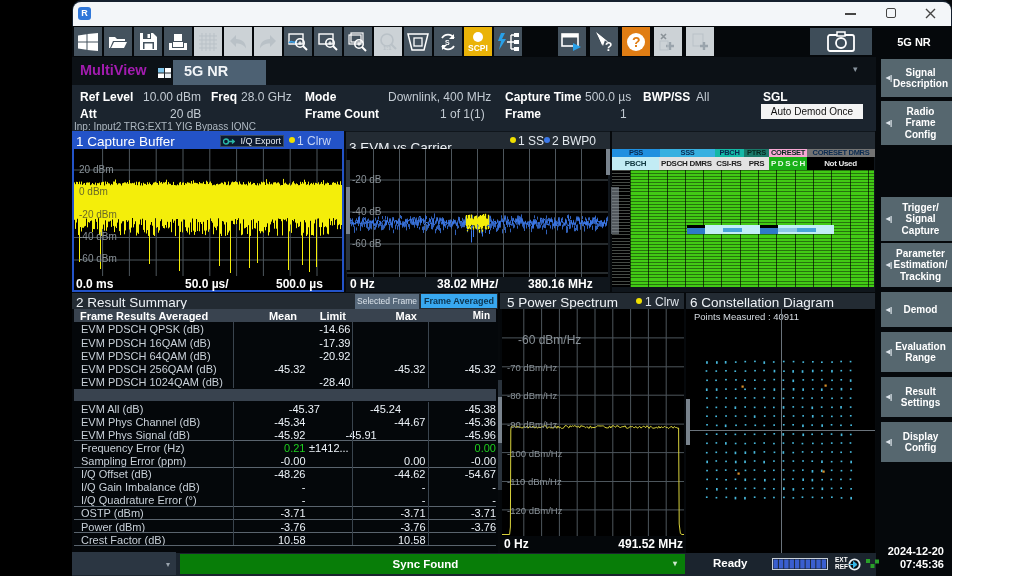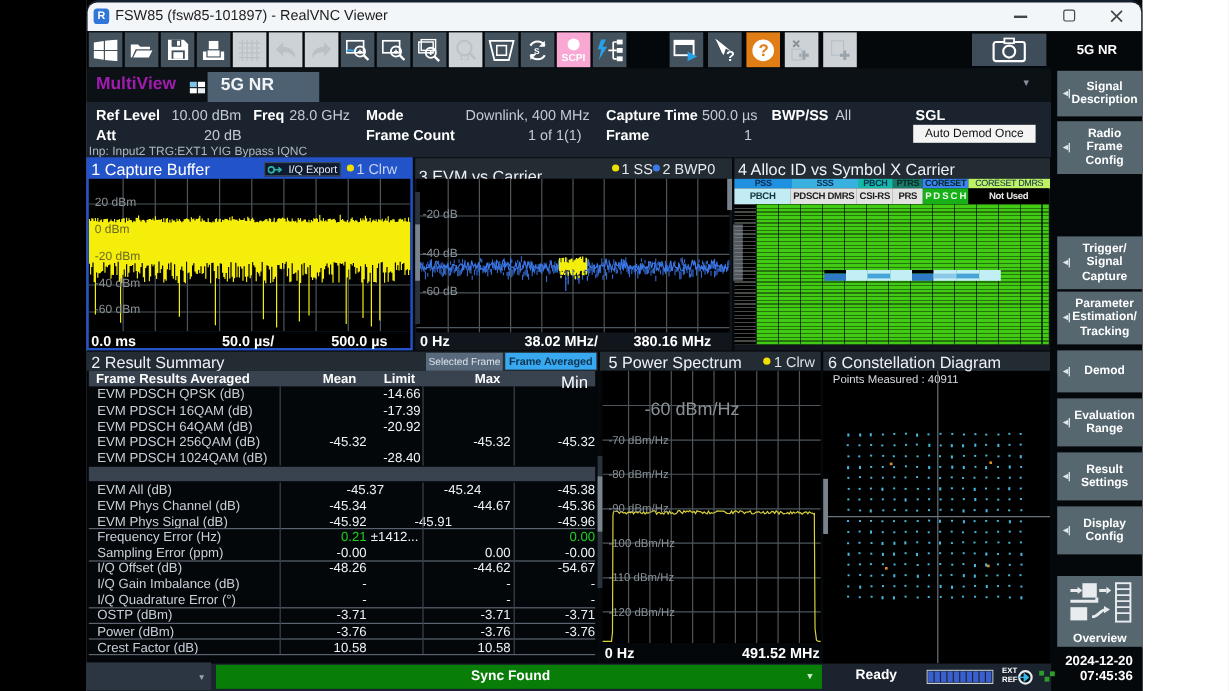--- a/index.html
+++ b/index.html
@@ -15,7 +15,6 @@
 <div style="position:absolute;left:72px;top:0;width:880px;height:26px;background:#15202e;border-radius:10px 10px 0 0"></div>
 <div style="position:absolute;left:73px;top:2px;width:878px;height:24px;background:#f3f6f9;border-radius:8px 8px 0 0"></div>
 <div style="position:absolute;left:78px;top:7px;width:13px;height:13px;background:#3077d9;border-radius:3px;color:#fff;font-size:9px;font-weight:bold;text-align:center;line-height:13px">R</div>
-<div style="position:absolute;left:96px;top:6px;color:#1c1c1c;font-size:12px;white-space:nowrap">FSW85 (fsw85-101897) - RealVNC Viewer</div>
 <div style="position:absolute;left:845px;top:13px;width:11px;height:1.6px;background:#454545"></div>
 <div style="position:absolute;left:886px;top:8px;width:10px;height:10px;border:1.5px solid #454545;border-radius:2px"></div>
 <svg class="ab" style="left:925px;top:8px" width="11" height="11">

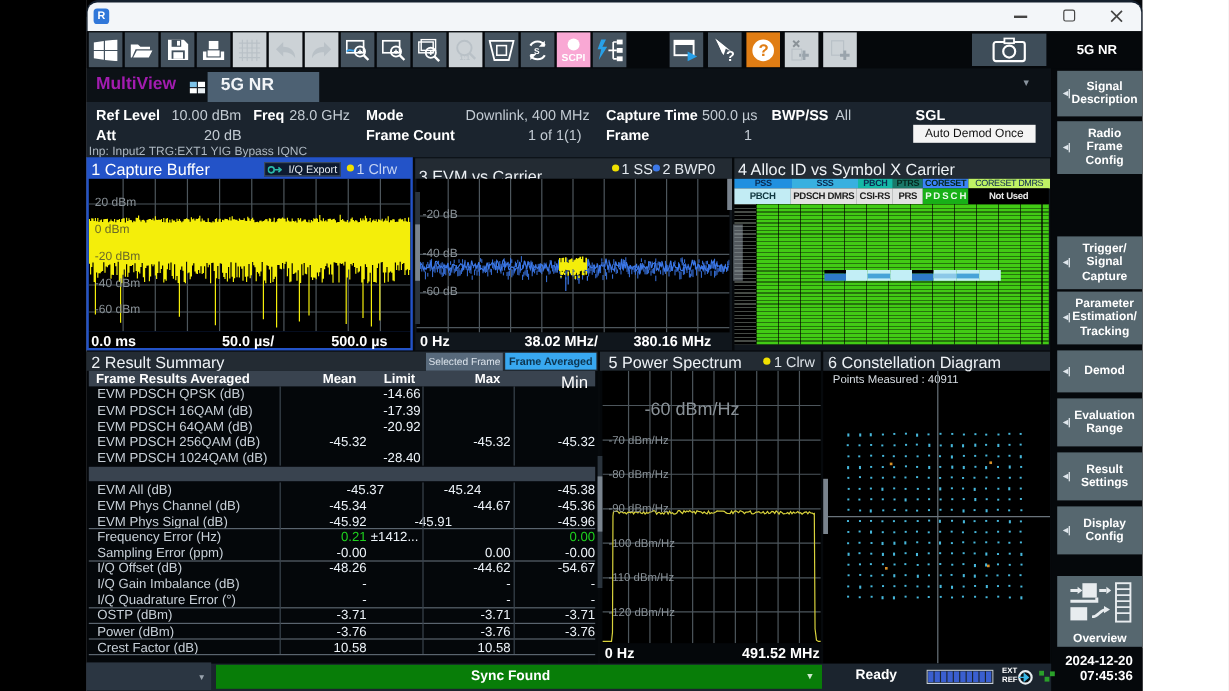--- a/index.html
+++ b/index.html
@@ -110,7 +110,7 @@
         <text x="7" y="13" font-size="7" fill="#fff" font-weight="bold">S</text>
       </svg>
     </div>
-<div style="position:absolute;left:464px;top:27px;width:28px;height:29px;background:#f9a8d4;display:flex;align-items:center;justify-content:center">
+<div style="position:absolute;left:464px;top:27px;width:28px;height:29px;background:#eab308;display:flex;align-items:center;justify-content:center">
       <svg width="24" height="22" viewBox="0 0 24 22">
         <circle cx="12" cy="6" r="5" fill="#fff"></circle>
         <text x="2" y="20" font-size="8.5" fill="#fff" font-weight="bold">SCPI</text>

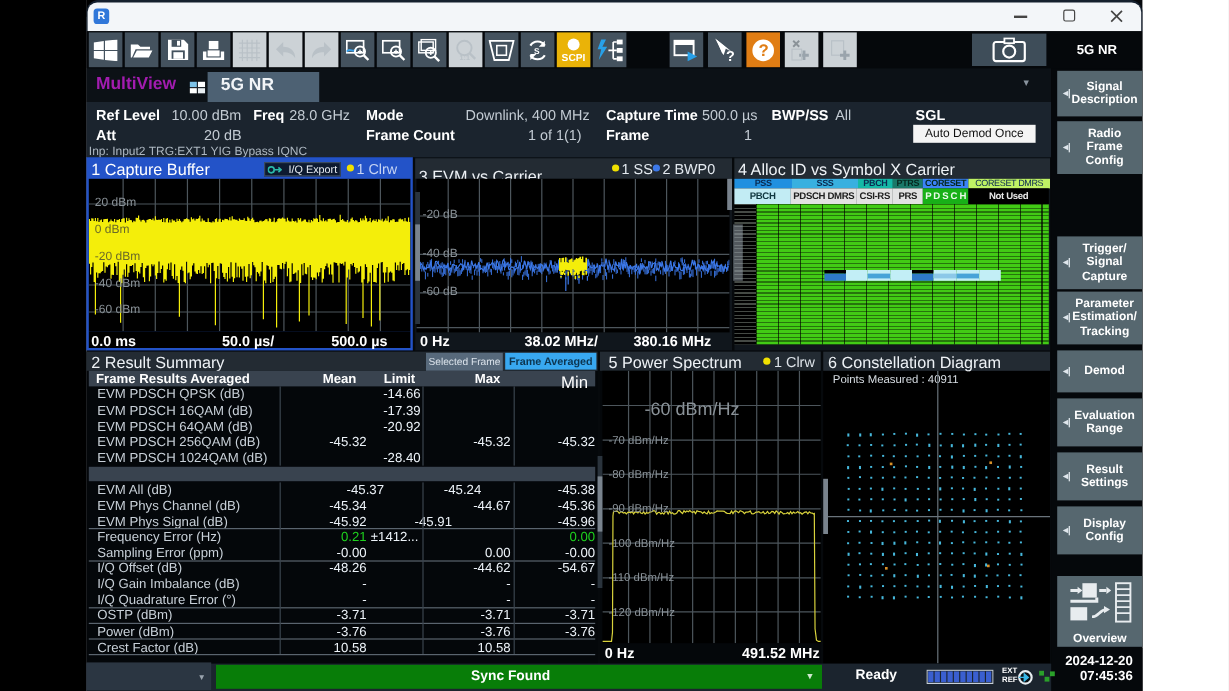--- a/index.html
+++ b/index.html
@@ -276,7 +276,6 @@
 <div style="position:absolute;left:606px;top:149px;width:4px;height:26px;background:#79838d"></div>
 <div style="position:absolute;left:612px;top:131px;width:263px;height:161px;background:#10161c"></div>
 <div style="position:absolute;left:612px;top:132px;width:263px;height:17px;background:#232b33"></div>
-<div style="position:absolute;left:615px;top:134px;color:#eef2f6;font-size:13.5px">4 Alloc ID vs Symbol X Carrier</div>
 <div style="position:absolute;left:612px;top:149px;width:48px;height:8px;background:#2090e0;color:#0a2a50;font-size:7.5px;font-weight:bold;text-align:center;line-height:8px;overflow:hidden;letter-spacing:-0.3px">PSS</div>
 <div style="position:absolute;left:660px;top:149px;width:55px;height:8px;background:#38b0e0;color:#0a2a50;font-size:7.5px;font-weight:bold;text-align:center;line-height:8px;overflow:hidden;letter-spacing:-0.3px">SSS</div>
 <div style="position:absolute;left:715px;top:149px;width:29px;height:8px;background:#14b8a6;color:#0a2a50;font-size:7.5px;font-weight:bold;text-align:center;line-height:8px;overflow:hidden;letter-spacing:-0.3px">PBCH</div>

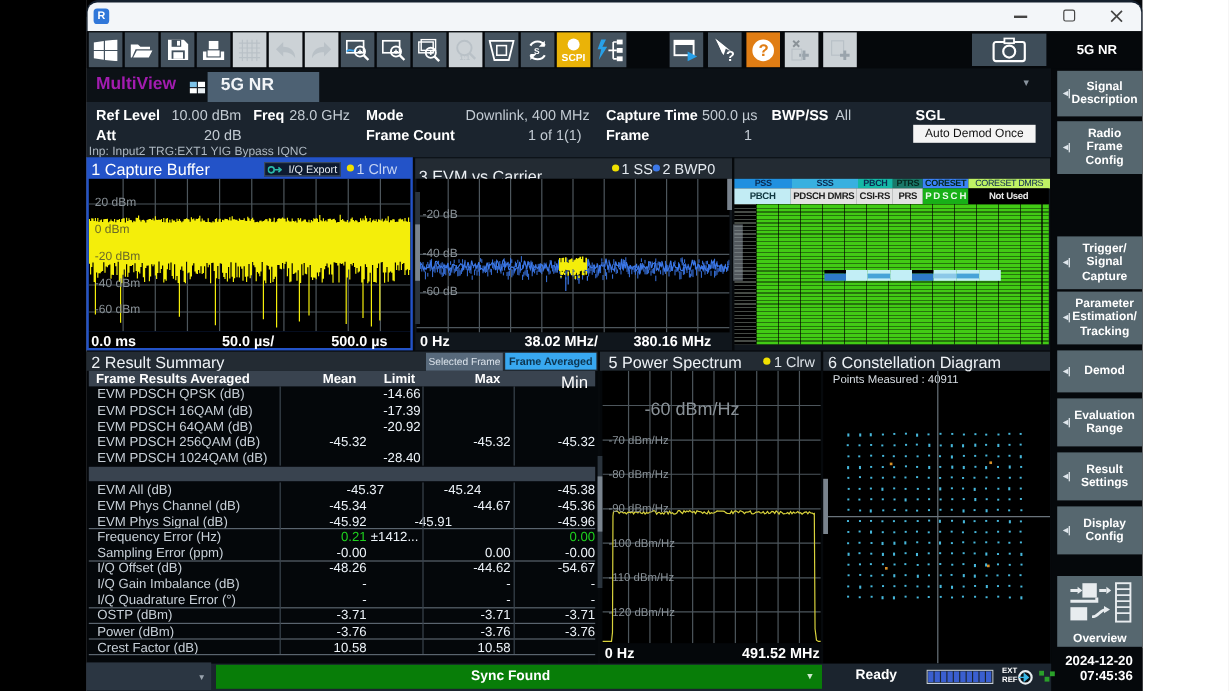--- a/index.html
+++ b/index.html
@@ -280,7 +280,7 @@
 <div style="position:absolute;left:660px;top:149px;width:55px;height:8px;background:#38b0e0;color:#0a2a50;font-size:7.5px;font-weight:bold;text-align:center;line-height:8px;overflow:hidden;letter-spacing:-0.3px">SSS</div>
 <div style="position:absolute;left:715px;top:149px;width:29px;height:8px;background:#14b8a6;color:#0a2a50;font-size:7.5px;font-weight:bold;text-align:center;line-height:8px;overflow:hidden;letter-spacing:-0.3px">PBCH</div>
 <div style="position:absolute;left:744px;top:149px;width:25px;height:8px;background:#1a7868;color:#06281f;font-size:7.5px;font-weight:bold;text-align:center;line-height:8px;overflow:hidden;letter-spacing:-0.3px">PTRS</div>
-<div style="position:absolute;left:769px;top:149px;width:38px;height:8px;background:#3b82f6;color:#06281f;font-size:7.5px;font-weight:bold;text-align:center;line-height:8px;overflow:hidden;letter-spacing:-0.3px">CORESET</div>
+<div style="position:absolute;left:769px;top:149px;width:38px;height:8px;background:#f9a8d4;color:#06281f;font-size:7.5px;font-weight:bold;text-align:center;line-height:8px;overflow:hidden;letter-spacing:-0.3px">CORESET</div>
 <div style="position:absolute;left:807px;top:149px;width:68px;height:8px;background:#bef264;color:#0a2a50;font-size:7.5px;font-weight:normal;text-align:center;line-height:8px;overflow:hidden;letter-spacing:-0.3px">CORESET DMRS</div>
 <div style="position:absolute;left:612px;top:157px;width:47px;height:13px;background:#c2ecf4;color:#103840;font-size:8px;font-weight:bold;text-align:center;line-height:13px;overflow:hidden;letter-spacing:-0.3px">PBCH PDSCH</div>
 <div style="position:absolute;left:659px;top:157px;width:55px;height:13px;background:#e2e2e2;color:#202020;font-size:8px;font-weight:bold;text-align:center;line-height:13px;overflow:hidden;letter-spacing:-0.3px">PDSCH DMRS</div>

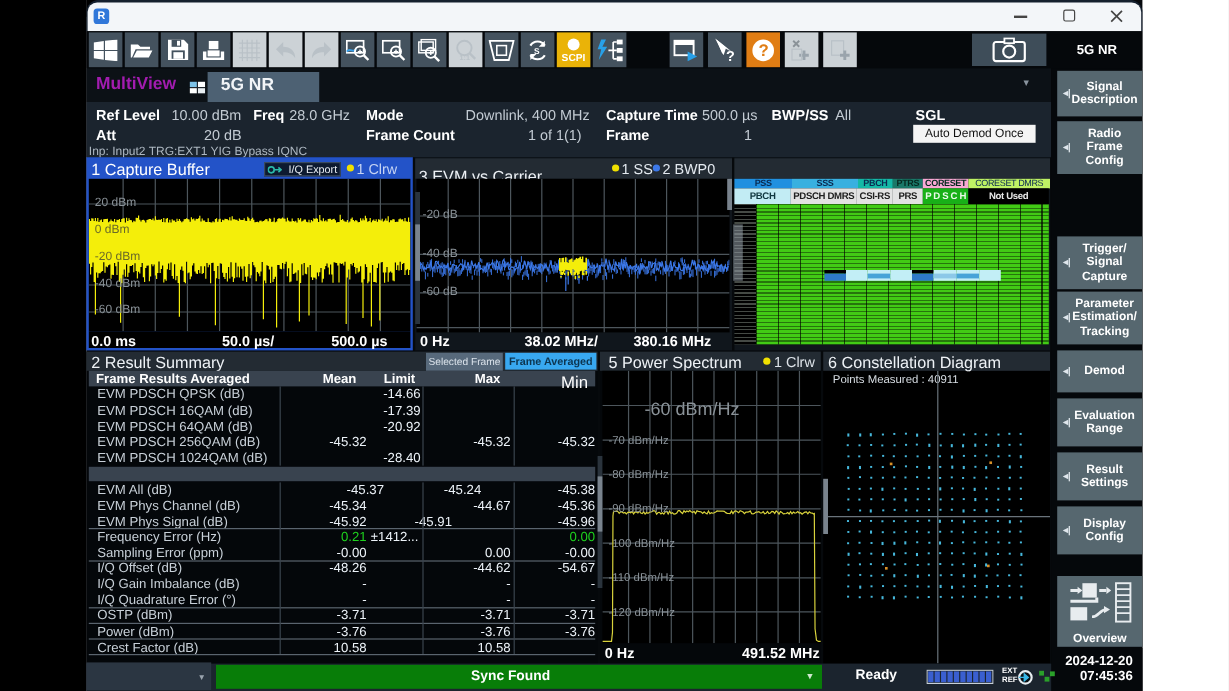--- a/index.html
+++ b/index.html
@@ -281,7 +281,7 @@
 <div style="position:absolute;left:715px;top:149px;width:29px;height:8px;background:#14b8a6;color:#0a2a50;font-size:7.5px;font-weight:bold;text-align:center;line-height:8px;overflow:hidden;letter-spacing:-0.3px">PBCH</div>
 <div style="position:absolute;left:744px;top:149px;width:25px;height:8px;background:#1a7868;color:#06281f;font-size:7.5px;font-weight:bold;text-align:center;line-height:8px;overflow:hidden;letter-spacing:-0.3px">PTRS</div>
 <div style="position:absolute;left:769px;top:149px;width:38px;height:8px;background:#f9a8d4;color:#06281f;font-size:7.5px;font-weight:bold;text-align:center;line-height:8px;overflow:hidden;letter-spacing:-0.3px">CORESET</div>
-<div style="position:absolute;left:807px;top:149px;width:68px;height:8px;background:#bef264;color:#0a2a50;font-size:7.5px;font-weight:normal;text-align:center;line-height:8px;overflow:hidden;letter-spacing:-0.3px">CORESET DMRS</div>
+<div style="position:absolute;left:807px;top:149px;width:68px;height:8px;background:#737373;color:#0a2a50;font-size:7.5px;font-weight:bold;text-align:center;line-height:8px;overflow:hidden;letter-spacing:-0.3px">CORESET DMRS</div>
 <div style="position:absolute;left:612px;top:157px;width:47px;height:13px;background:#c2ecf4;color:#103840;font-size:8px;font-weight:bold;text-align:center;line-height:13px;overflow:hidden;letter-spacing:-0.3px">PBCH PDSCH</div>
 <div style="position:absolute;left:659px;top:157px;width:55px;height:13px;background:#e2e2e2;color:#202020;font-size:8px;font-weight:bold;text-align:center;line-height:13px;overflow:hidden;letter-spacing:-0.3px">PDSCH DMRS</div>
 <div style="position:absolute;left:714px;top:157px;width:30px;height:13px;background:#e2e2e2;color:#202020;font-size:8px;font-weight:bold;text-align:center;line-height:13px;overflow:hidden;letter-spacing:-0.3px">CSI-RS</div>

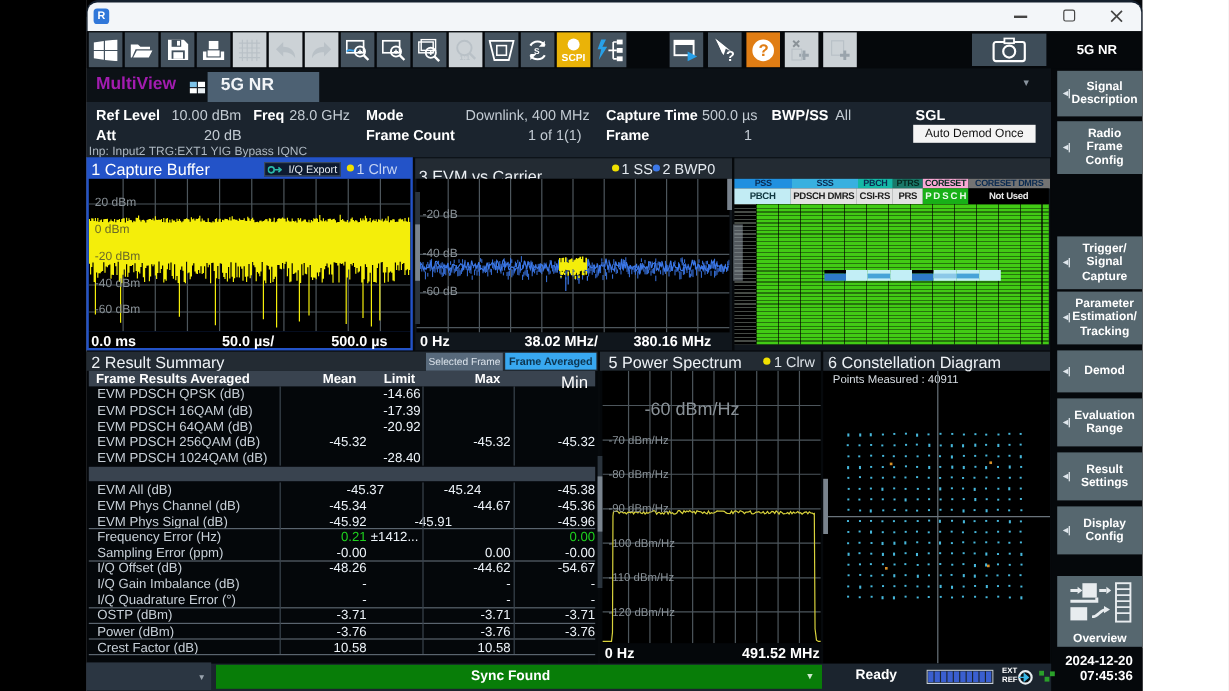--- a/index.html
+++ b/index.html
@@ -314,7 +314,7 @@
 <div style="position:absolute;left:227px;top:310px;width:70px;text-align:right;color:#fff;font-weight:bold;font-size:11px">Mean</div>
 <div style="position:absolute;left:276px;top:310px;width:70px;text-align:right;color:#fff;font-weight:bold;font-size:11px">Limit</div>
 <div style="position:absolute;left:347px;top:310px;width:70px;text-align:right;color:#fff;font-weight:bold;font-size:11px">Max</div>
-<div style="position:absolute;left:420px;top:310px;width:70px;text-align:right;color:#fff;font-weight:normal;font-size:14px">Min</div>
+<div style="position:absolute;left:420px;top:310px;width:70px;text-align:right;color:#fff;font-weight:bold;font-size:10px">Min</div>
 <div style="position:absolute;left:81px;top:323.4px;color:#c8d0d8;font-size:11px">EVM PDSCH QPSK (dB)</div>
 
 <div style="position:absolute;left:270.5px;top:323.4px;width:80px;text-align:right;color:#edf3f9;font-size:11px">-14.66</div>

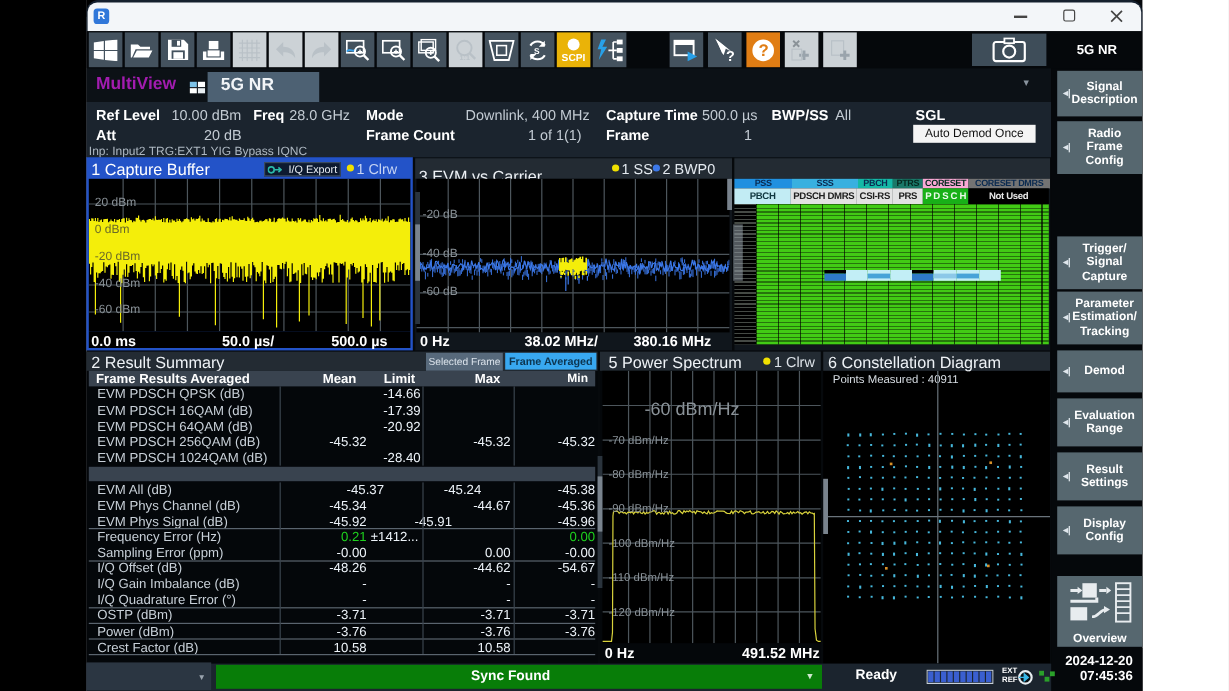--- a/index.html
+++ b/index.html
@@ -429,7 +429,7 @@
       <path d="M0 200.9H182" stroke="#4d565c" stroke-width="1"></path>
       <path d="M0,225.5 L7.6,225.5 L8.4,218 L8.8,121 L9.2,117.7 L10.4,117.1 L11.6,117.0 L12.8,117.2 L14.0,118.8 L15.2,117.3 L16.4,117.6 L17.6,118.6 L18.8,118.1 L20.0,119.3 L21.2,118.0 L22.4,117.8 L23.6,118.3 L24.8,117.2 L26.0,119.2 L27.2,117.6 L28.4,117.7 L29.6,118.5 L30.8,117.0 L32.0,118.5 L33.2,119.0 L34.4,117.5 L35.6,119.3 L36.8,118.1 L38.0,118.8 L39.2,117.9 L40.4,117.7 L41.6,117.3 L42.8,116.5 L44.0,117.1 L45.2,119.5 L46.4,118.1 L47.6,117.9 L48.8,119.2 L50.0,118.3 L51.2,119.4 L52.4,117.6 L53.6,117.1 L54.8,119.3 L56.0,117.0 L57.2,118.9 L58.4,118.3 L59.6,119.4 L60.8,119.3 L62.0,118.5 L63.2,116.6 L64.4,116.6 L65.6,117.9 L66.8,119.0 L68.0,116.7 L69.2,117.8 L70.4,116.8 L71.6,117.4 L72.8,116.5 L74.0,117.5 L75.2,118.1 L76.4,117.1 L77.6,118.9 L78.8,116.7 L80.0,117.1 L81.2,117.3 L82.4,117.7 L83.6,118.8 L84.8,117.6 L86.0,118.6 L87.2,119.3 L88.4,116.9 L89.6,119.1 L90.8,118.3 L92.0,118.7 L93.2,118.3 L94.4,117.7 L95.6,116.8 L96.8,116.9 L98.0,117.0 L99.2,117.0 L100.4,116.9 L101.6,117.1 L102.8,118.2 L104.0,118.8 L105.2,118.9 L106.4,119.0 L107.6,116.9 L108.8,119.0 L110.0,117.1 L111.2,116.7 L112.4,117.4 L113.6,118.3 L114.8,116.6 L116.0,117.1 L117.2,117.7 L118.4,119.0 L119.6,117.7 L120.8,117.7 L122.0,117.6 L123.2,116.8 L124.4,119.1 L125.6,119.3 L126.8,118.7 L128.0,117.7 L129.2,117.8 L130.4,117.4 L131.6,118.5 L132.8,118.5 L134.0,117.4 L135.2,119.1 L136.4,118.7 L137.6,117.2 L138.8,118.9 L140.0,118.5 L141.2,117.2 L142.4,117.4 L143.6,118.8 L144.8,116.7 L146.0,117.8 L147.2,119.4 L148.4,117.3 L149.6,118.0 L150.8,119.2 L152.0,119.1 L153.2,118.9 L154.4,118.1 L155.6,119.3 L156.8,117.3 L158.0,119.1 L159.2,117.7 L160.4,118.5 L161.6,118.3 L162.8,117.3 L164.0,118.5 L165.2,118.3 L166.4,119.5 L167.6,118.5 L168.8,117.8 L170.0,117.6 L171.2,119.2 L172.4,117.5 L173.6,118.5 L174.8,118.6 L176.0,119.4 L176.6,119 L177.2,215 L178.4,224.5 L180,225.5 L182,225.5" fill="none" stroke="#d8d23c" stroke-width="1"></path>
     </svg>
-<div style="position:absolute;left:537px;top:333px;color:#8a9298;font-size:15px">-60 dBm/Hz</div>
+<div style="position:absolute;left:518px;top:333px;color:#8a9298;font-size:12px">-60 dBm/Hz</div>
 <div style="position:absolute;left:507px;top:362px;color:#8a9298;font-size:9.5px">-70 dBm/Hz</div>
 <div style="position:absolute;left:507px;top:390px;color:#8a9298;font-size:9.5px">-80 dBm/Hz</div>
 <div style="position:absolute;left:507px;top:419px;color:#8a9298;font-size:9.5px">-90 dBm/Hz</div>

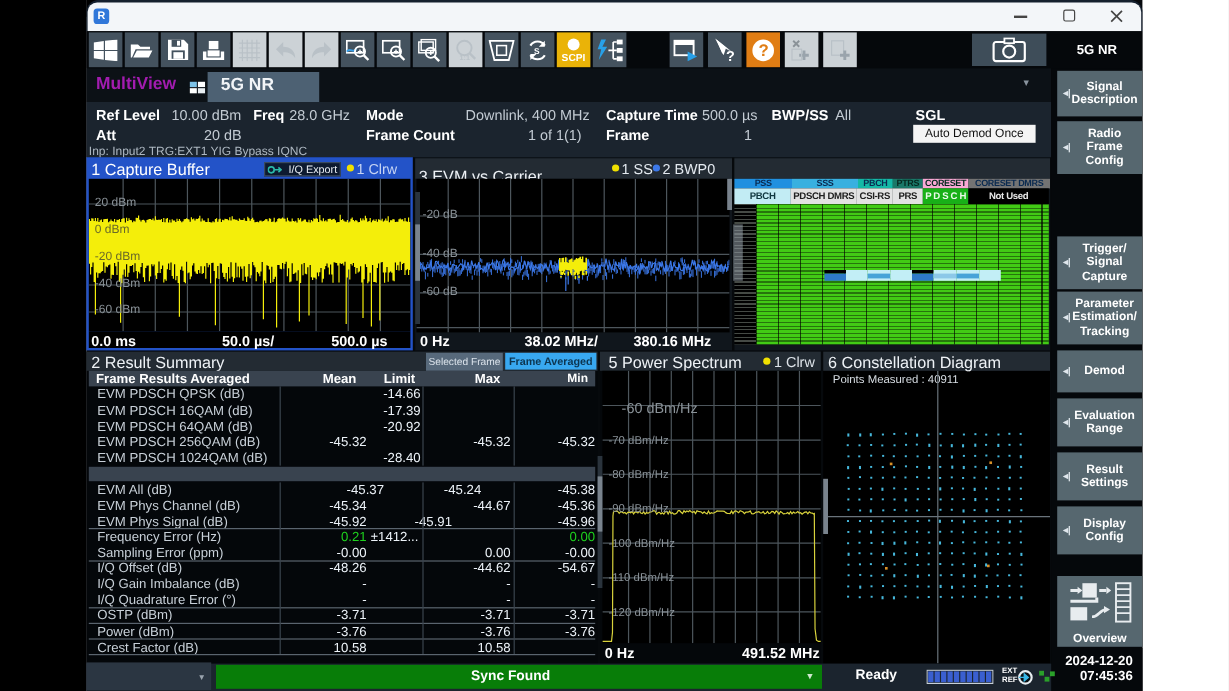--- a/index.html
+++ b/index.html
@@ -758,20 +758,6 @@
         <span style="padding-left:8px">Display<br>Config</span>
       </div>
     </div>
-<div style="position:absolute;left:881px;top:480px;width:71px;height:59px;background:#56676f">
-      <div style="text-align:center;padding-top:4px"><svg width="54" height="40" viewBox="0 0 54 40">
-          <rect x="12" y="2" width="12" height="12" fill="#e8ecef"></rect>
-          <path d="M2 8h8M26 8h6" stroke="#e8ecef" stroke-width="2.5"></path>
-          <path d="M8 5l4 3-4 3zM32 5l4 3-4 3z" fill="#e8ecef"></path>
-          <rect x="2" y="22" width="14" height="11" fill="#e8ecef"></rect>
-          <path d="M2 17h22v-3" stroke="#e8ecef" stroke-width="2.5" fill="none"></path>
-          <path d="M20 30c6 0 6-6 12-6" stroke="#e8ecef" stroke-width="2.2" fill="none"></path>
-          <path d="M30 21l5 3-5 3z" fill="#e8ecef"></path>
-          <rect x="40" y="2" width="12" height="32" fill="none" stroke="#e8ecef" stroke-width="1.6"></rect>
-          <path d="M40 7h12M40 12h12M40 17h12M40 22h12M40 27h12" stroke="#e8ecef" stroke-width="1.4"></path>
-        </svg></div>
-      <div style="text-align:center;color:#fff;font-weight:bold;font-size:10px;margin-top:-2px">Overview</div>
-    </div>
 <div style="position:absolute;left:876px;top:540px;width:76px;height:36px;background:#05080b"></div>
 <div style="position:absolute;left:870px;top:545px;width:74px;text-align:right;color:#fff;font-weight:bold;font-size:11px;line-height:13px">2024-12-20<br>07:45:36</div>
 <div style="position:absolute;left:72px;top:553px;width:804px;height:23px;background:#1b242e"></div>

